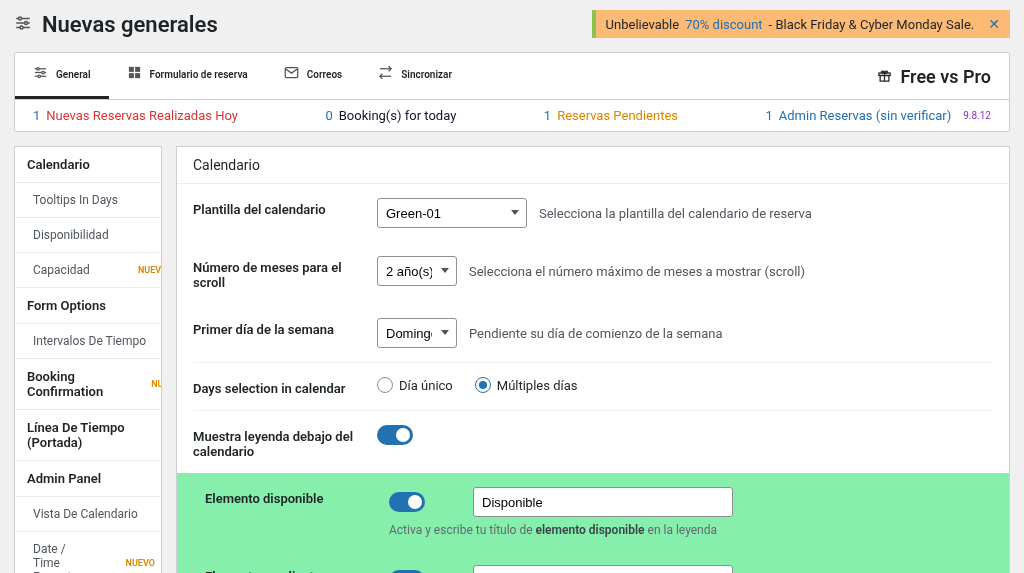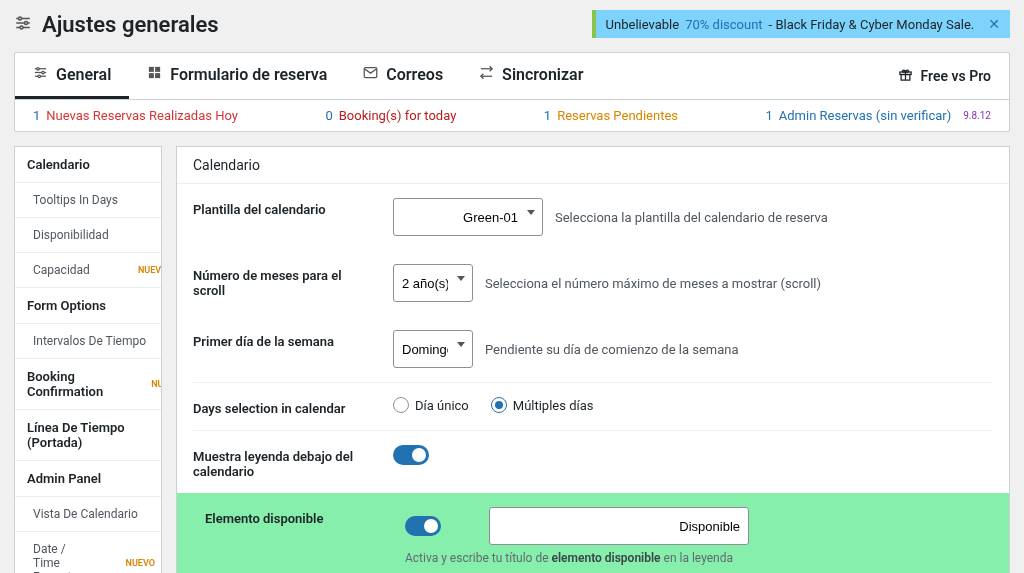--- a/index.html
+++ b/index.html
@@ -87,7 +87,7 @@
           <circle cx="10" cy="18" r="2" fill="#f0f0f1"></circle>
         </svg>
     </span>
-    <h1>Ajustes generales</h1>
+    <h1>Nuevas generales</h1>
   </div>
   <div class="banner">
     <span>Unbelievable</span>

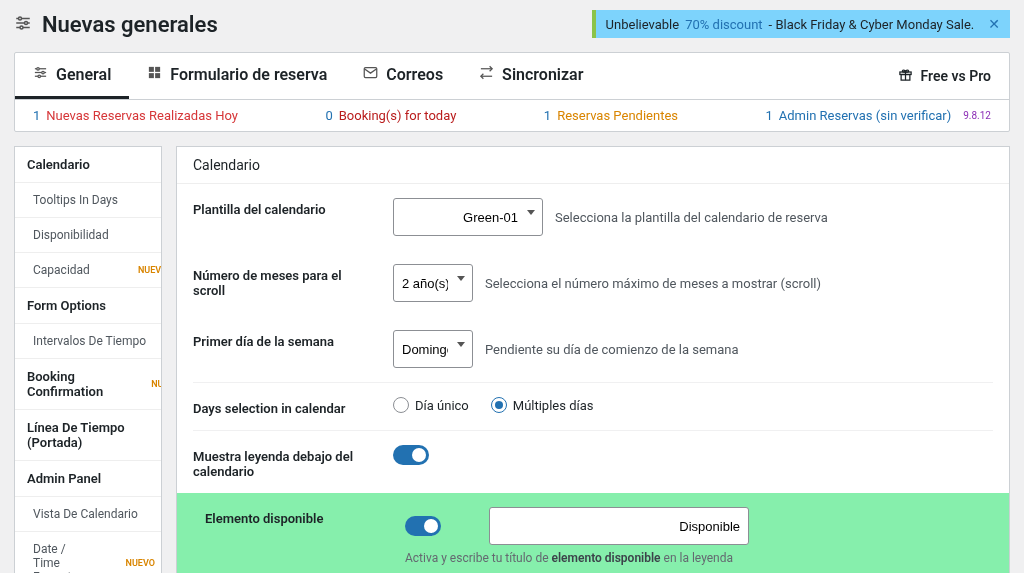--- a/index.html
+++ b/index.html
@@ -9,7 +9,7 @@
 .topbar-left { display: flex; align-items: center; gap: 10px; }
 .topbar-left .icon { color: #555; }
 .topbar h1 { font-size: 22px; font-weight: 600; }
-.banner { display: flex; align-items: center; gap: 6px; background: #7dd3fc; border-left: 4px solid #8bc34a; padding: 6px 10px; font-size: 13px; }
+.banner { display: flex; align-items: center; gap: 6px; background: #fdba74; border-left: 4px solid #8bc34a; padding: 6px 10px; font-size: 13px; }
 .banner .link { color: #2271b1; }
 .banner .close { color: #2271b1; cursor: pointer; margin-left: 8px; font-size: 14px; }
 

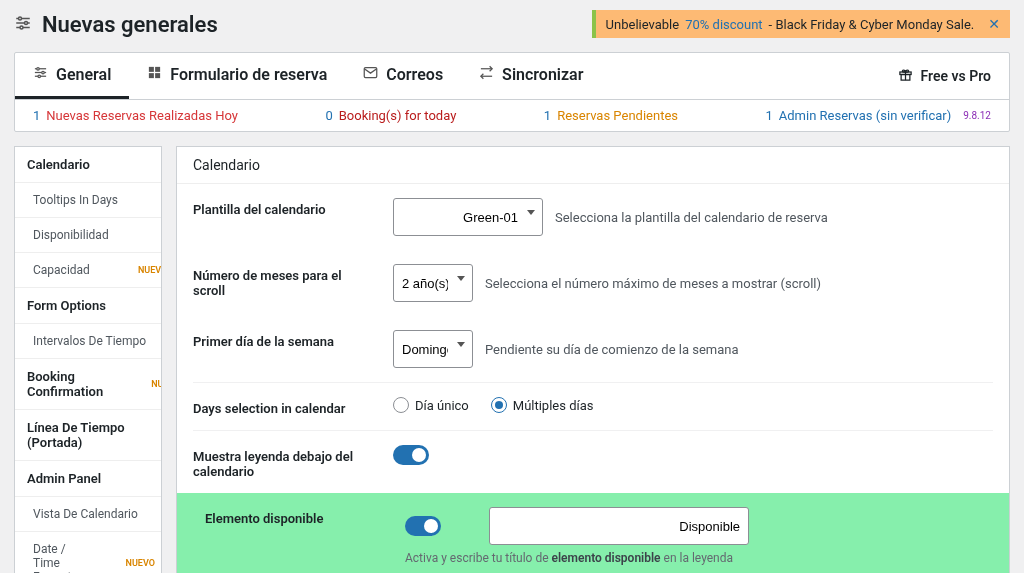--- a/index.html
+++ b/index.html
@@ -18,7 +18,7 @@
 .tabs-card { background: #fff; border: 1px solid #ccd0d4; border-radius: 2px; margin-top: 6px; }
 .tabs-row { display: flex; align-items: center; justify-content: space-between; border-bottom: 1px solid #ccd0d4; }
 .tabs { display: flex; }
-.tab { display: flex; align-items: center; gap: 8px; padding: 12px 18px; font-size: 16px; font-weight: 600; color: #1d2327; cursor: pointer; border-bottom: 3px solid transparent; }
+.tab { display: flex; align-items: center; gap: 8px; padding: 12px 18px; font-size: 10px; font-weight: 600; color: #1d2327; cursor: pointer; border-bottom: 3px solid transparent; }
 .tab.active { border-bottom-color: #1d2327; }
 .tab-icon { color: #555; font-size: 15px; }
 .free-pro { display: flex; align-items: center; gap: 8px; padding: 0 18px; font-weight: 600; font-size: 14px; }

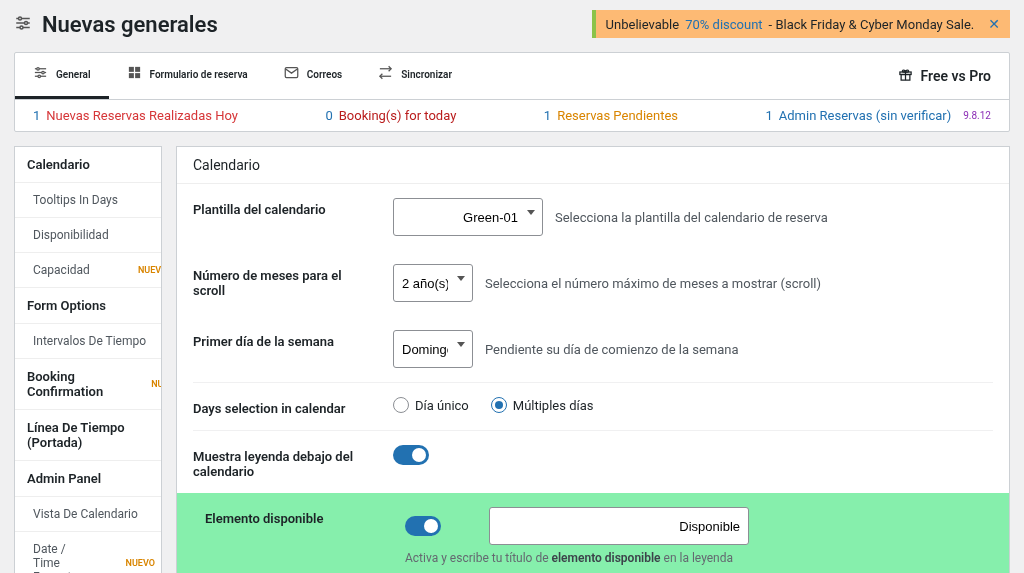--- a/index.html
+++ b/index.html
@@ -21,7 +21,7 @@
 .tab { display: flex; align-items: center; gap: 8px; padding: 12px 18px; font-size: 10px; font-weight: 600; color: #1d2327; cursor: pointer; border-bottom: 3px solid transparent; }
 .tab.active { border-bottom-color: #1d2327; }
 .tab-icon { color: #555; font-size: 15px; }
-.free-pro { display: flex; align-items: center; gap: 8px; padding: 0 18px; font-weight: 600; font-size: 14px; }
+.free-pro { display: flex; align-items: center; gap: 8px; padding: 0 18px; font-weight: 600; font-size: 18px; }
 
 .stats-row { display: flex; align-items: center; padding: 8px 18px; gap: 12px; font-size: 13px; }
 .stat { display: flex; align-items: center; gap: 6px; }

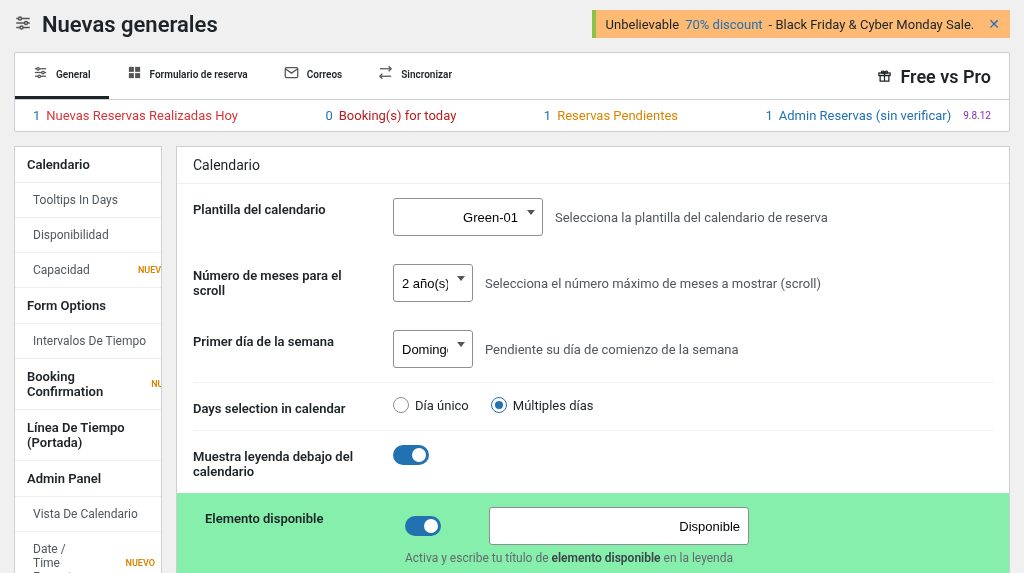--- a/index.html
+++ b/index.html
@@ -27,7 +27,7 @@
 .stat { display: flex; align-items: center; gap: 6px; }
 .stat .num { color: #2271b1; font-weight: 400; }
 .stat .lbl.red { color: #d63638; }
-.stat .lbl.green { color: #b91c1c; }
+.stat .lbl.green { color: #0f172a; }
 .stat .lbl.orange { color: #d98500; }
 .stat .lbl.blue { color: #2271b1; }
 .version { margin-left: auto; color: #8c2eb5; font-size: 10px; }

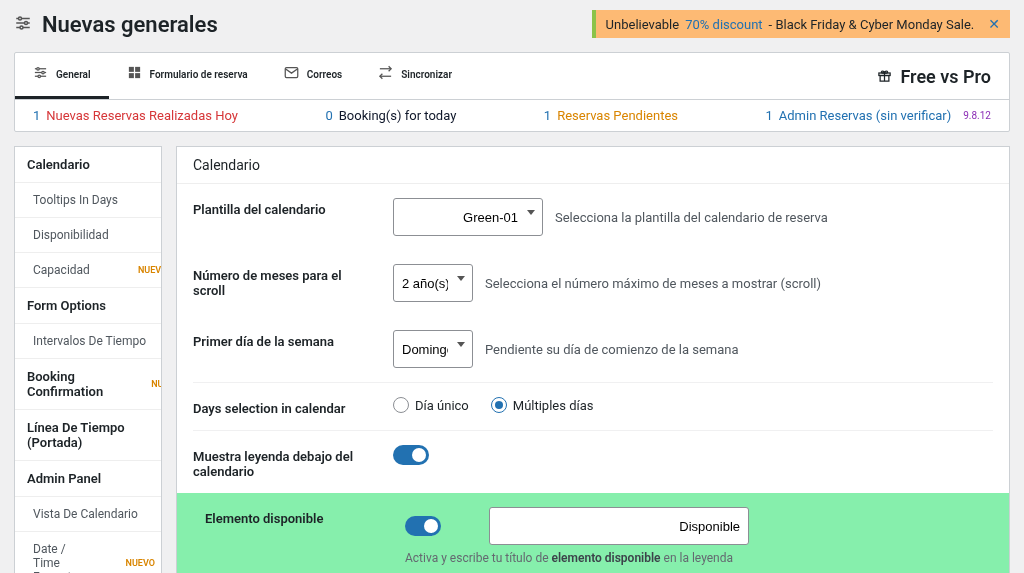--- a/index.html
+++ b/index.html
@@ -44,7 +44,7 @@
 .content-header { padding: 10px 16px; border-bottom: 1px solid #eee; font-size: 14px; }
 .content-body { padding: 0 16px; }
 
-.field-row { display: flex; align-items: flex-start; padding: 14px 0; border-bottom: 1px solid #f0f0f1; gap: 20px; }
+.field-row { display: flex; align-items: flex-start; padding: 14px 0; border-bottom: 1px solid #f0f0f1; gap: 4px; }
 .field-row.no-border { border-bottom: none; }
 .field-row.sub-row { background: #86efac; margin: 0 -16px; padding: 14px 28px; border-bottom: none; }
 .field-label { width: 180px; font-weight: 600; font-size: 13px; flex-shrink: 0; padding-top: 4px; }

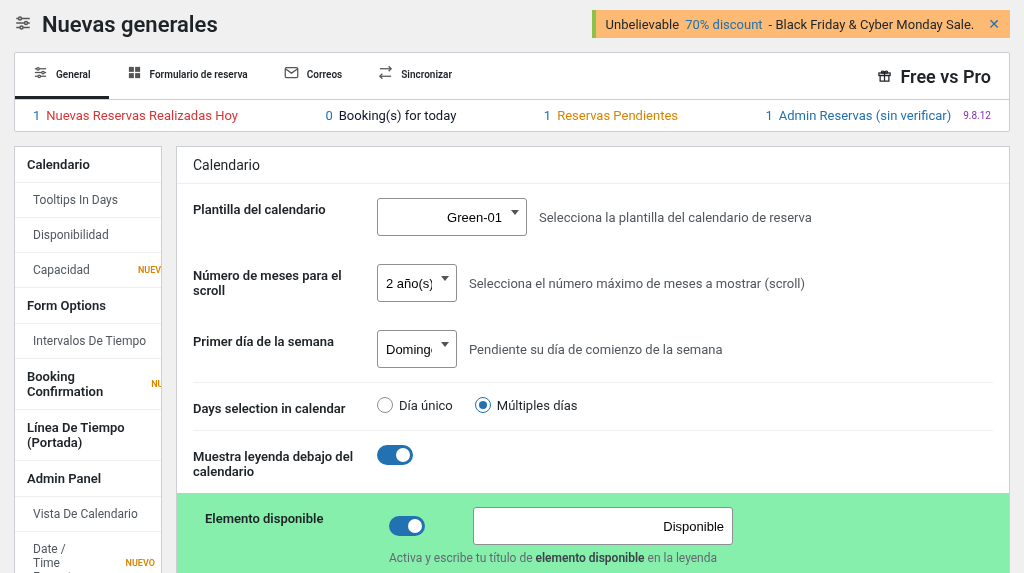--- a/index.html
+++ b/index.html
@@ -55,7 +55,7 @@
 .field-help-sm { color: #646970; font-size: 12px; margin-top: 6px; }
 .field-help-sm b { font-weight: 600; color: #3c434a; }
 
-select, input[type=text] { border: 1px solid #8c8f94; border-radius: 3px; padding: 4px 24px 4px 8px; font-size: 13px; background: #fff; height: 38px; appearance: none; text-align: right; }
+select, input[type=text] { border: 1px solid #8c8f94; border-radius: 3px; padding: 4px 24px 4px 8px; font-size: 13px; background: #fff; height: 30px; appearance: none; }
 .select-wrap { position: relative; display: inline-block; }
 .select-wrap::after { content: ""; position: absolute; right: 8px; top: 12px; border-left: 4px solid transparent; border-right: 4px solid transparent; border-top: 5px solid #555; pointer-events: none; }
 .select-lg { width: 150px; }

